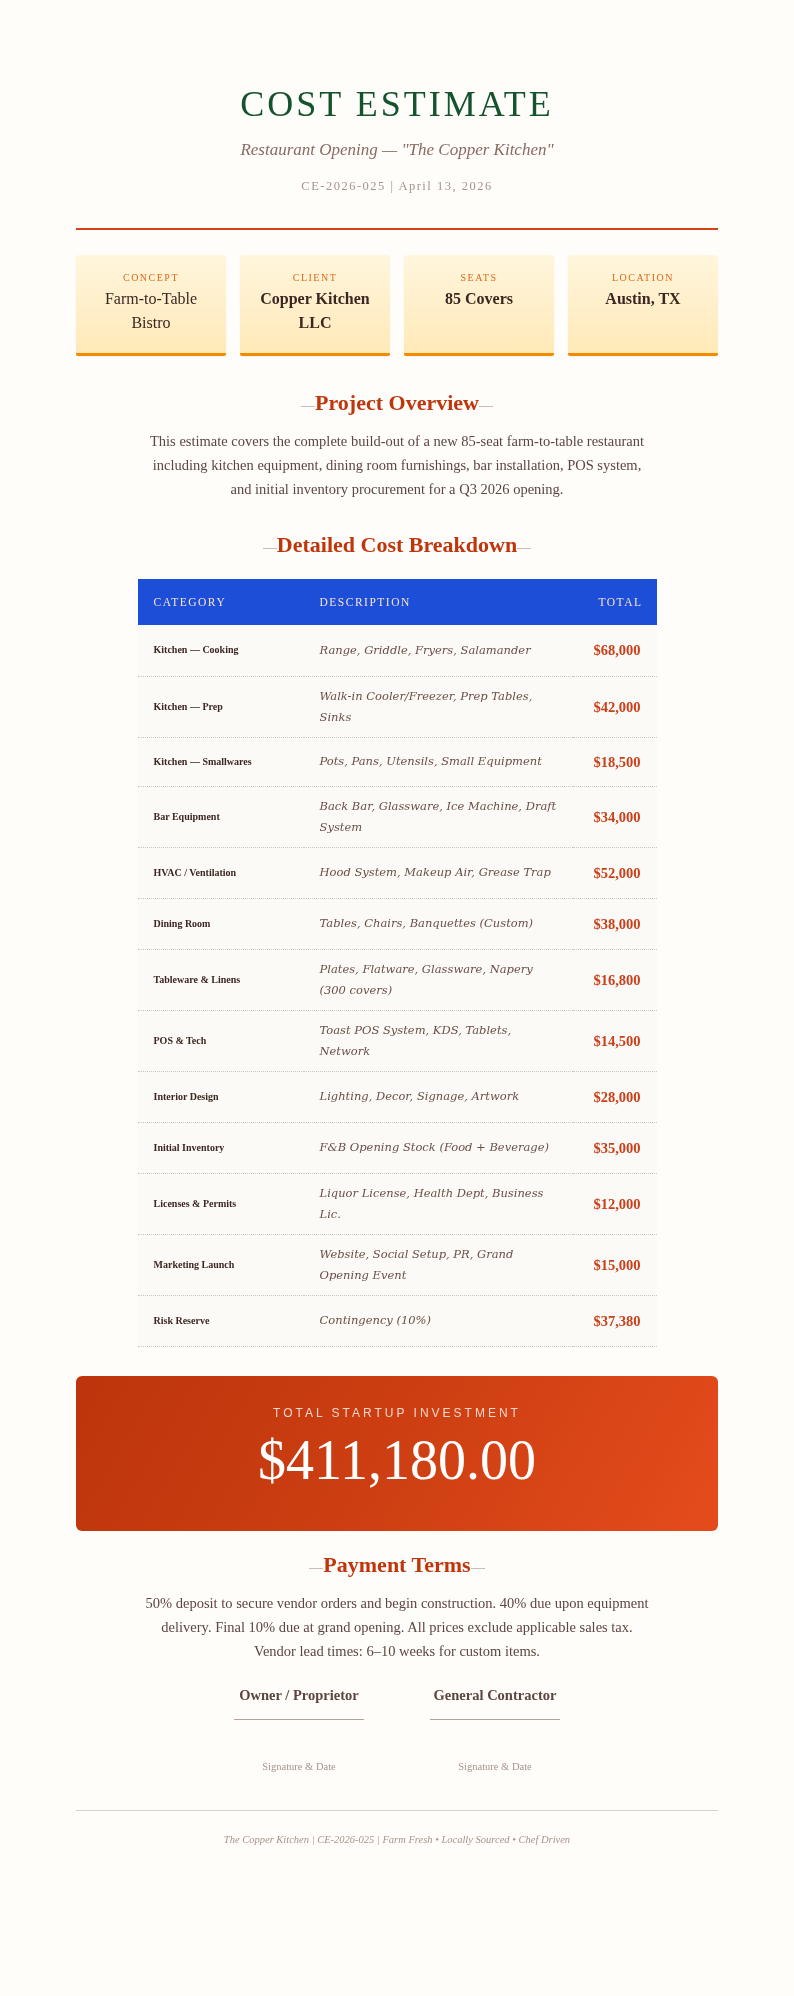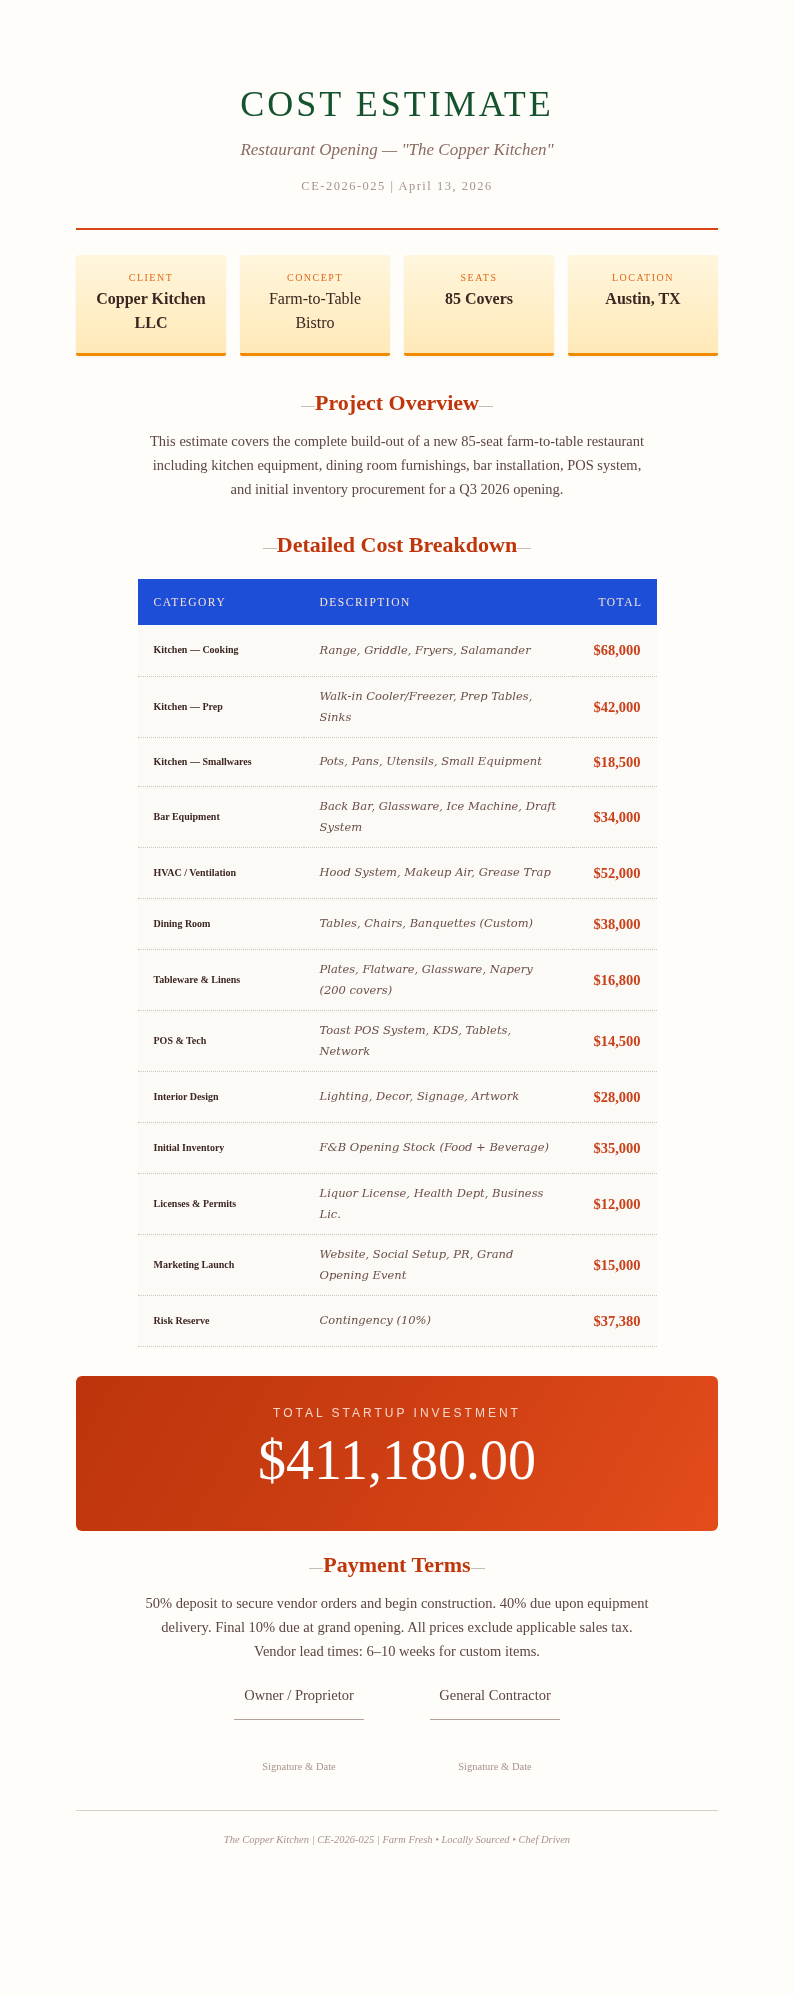--- a/index.html
+++ b/index.html
@@ -141,12 +141,12 @@
 
   <section class="cards">
     <div class="card">
+      <div class="card-label">CONCEPT</div>
+      <div class="card-value regular">Farm-to-Table Bistro</div>
+    </div>
+    <div class="card">
       <div class="card-label">CLIENT</div>
       <div class="card-value">Copper Kitchen LLC</div>
-    </div>
-    <div class="card">
-      <div class="card-label">CONCEPT</div>
-      <div class="card-value regular">Farm-to-Table Bistro</div>
     </div>
     <div class="card">
       <div class="card-label">SEATS</div>

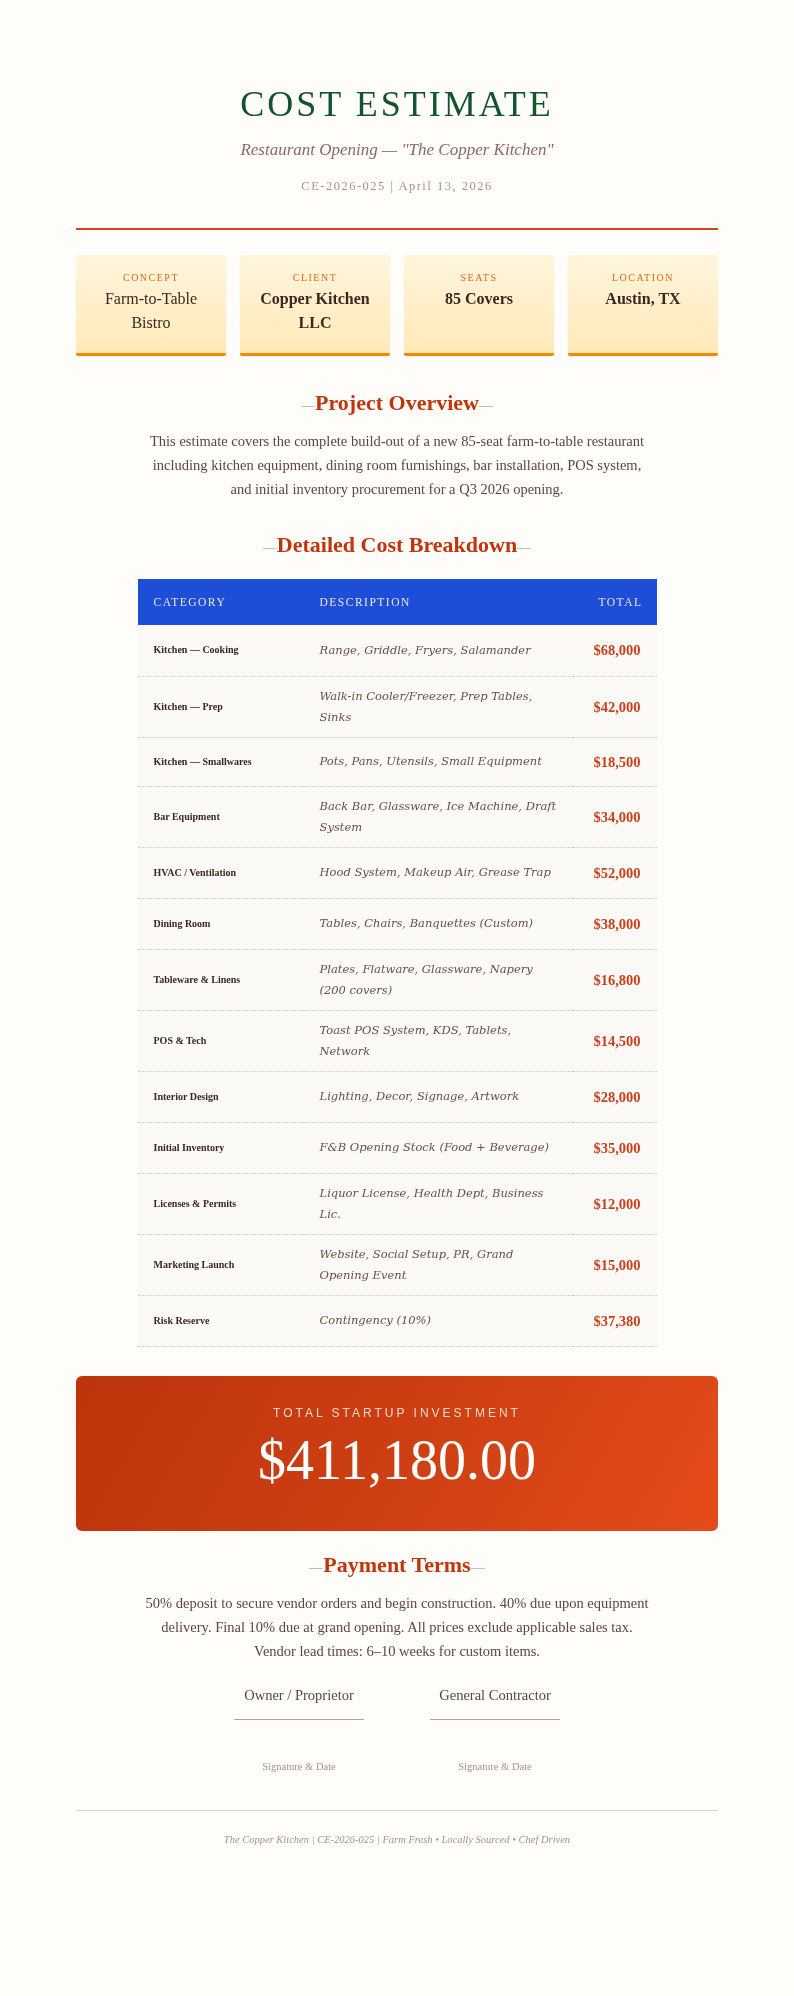--- a/index.html
+++ b/index.html
@@ -208,7 +208,7 @@
       </tr>
       <tr>
         <td class="td-cat">Tableware &amp; Linens</td>
-        <td class="td-desc">Plates, Flatware, Glassware, Napery (200 covers)</td>
+        <td class="td-desc">Plates, Flatware, Glassware, Napery (300 covers)</td>
         <td class="td-total">$16,800</td>
       </tr>
       <tr class="row-single">

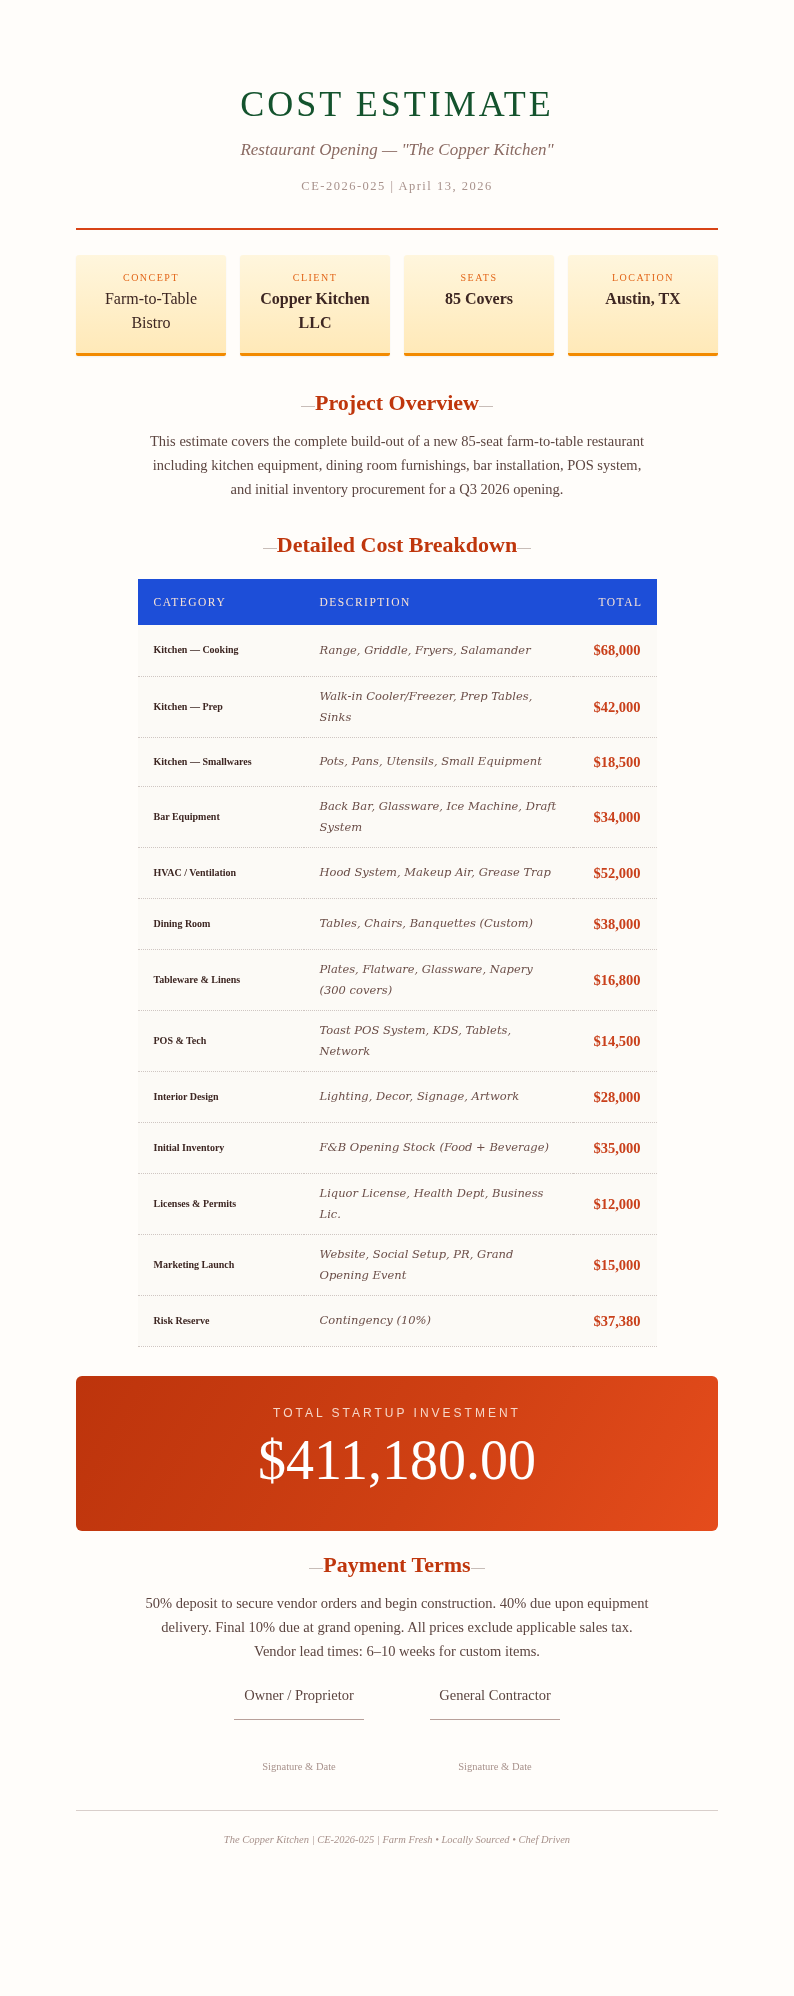--- a/index.html
+++ b/index.html
@@ -115,7 +115,7 @@
     
     .signatures { display: flex; justify-content: center; gap: 66px; margin-top: 22px; }
     .sig { width: 130px; text-align: center; }
-    .sig-role { font-size: 14.5px; font-weight: 400; color: #5c4540; line-height: 20px; }
+    .sig-role { font-size: 14.5px; font-weight: 700; color: #5c4540; line-height: 20px; }
     .sig-line { margin-top: 14px; height: 1px; background: #b8a09a; }
     .sig-caption { margin-top: 40px; font-size: 10.5px; color: #a8928c; line-height: 14px; }
 

